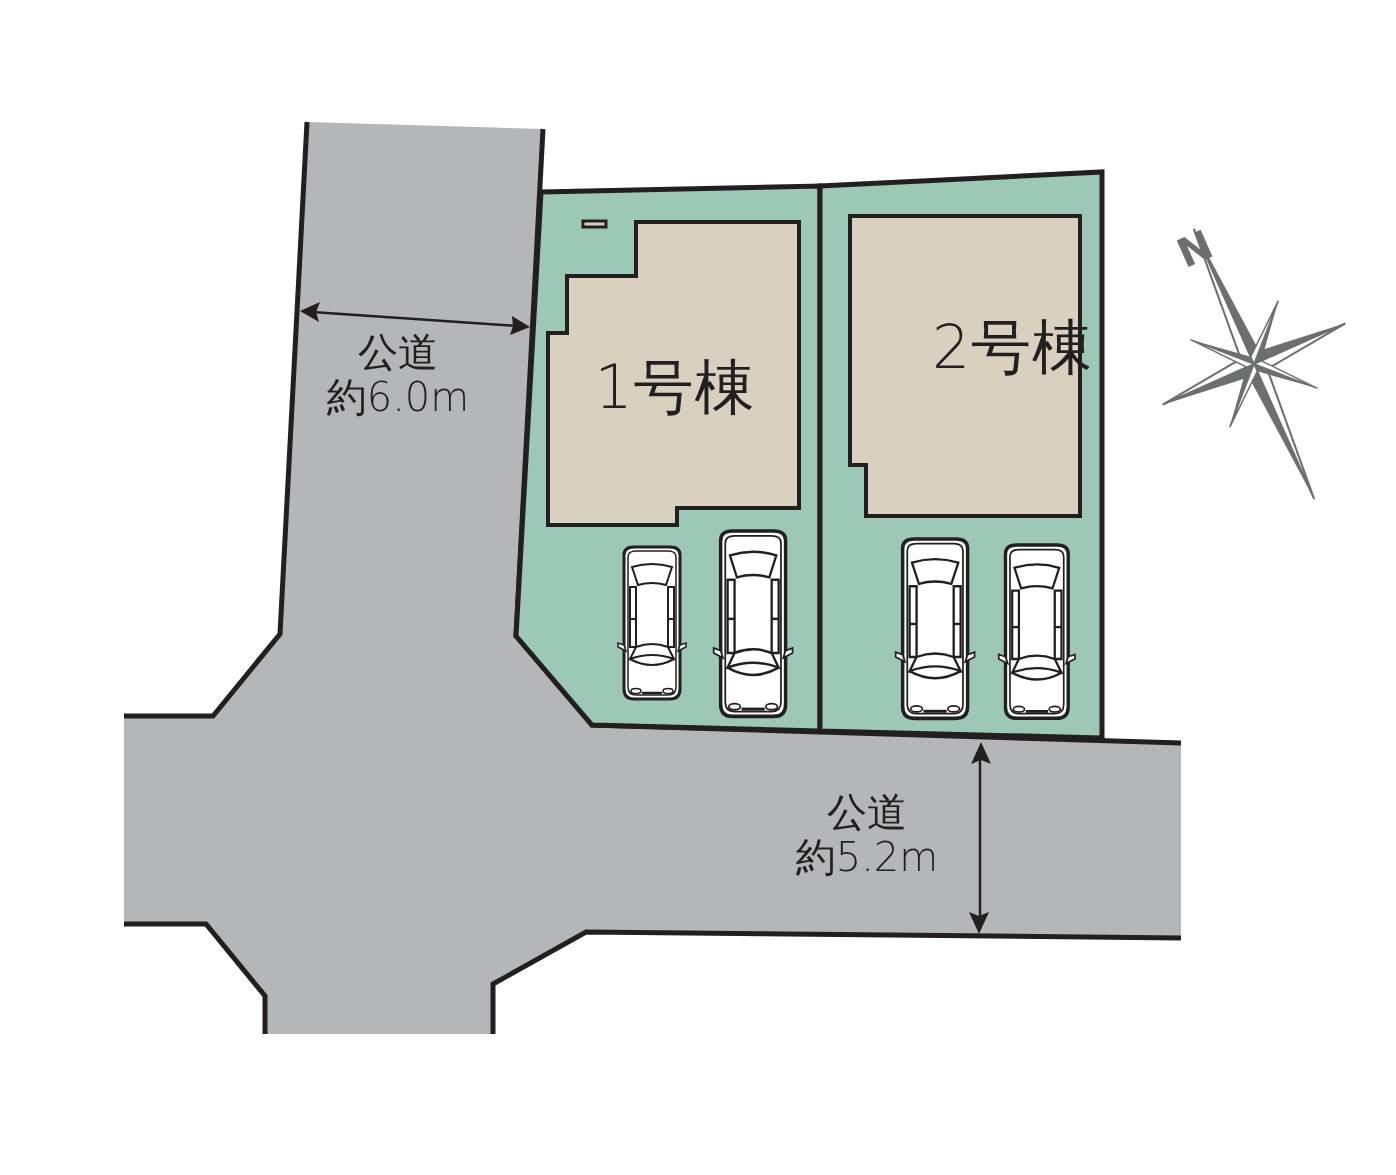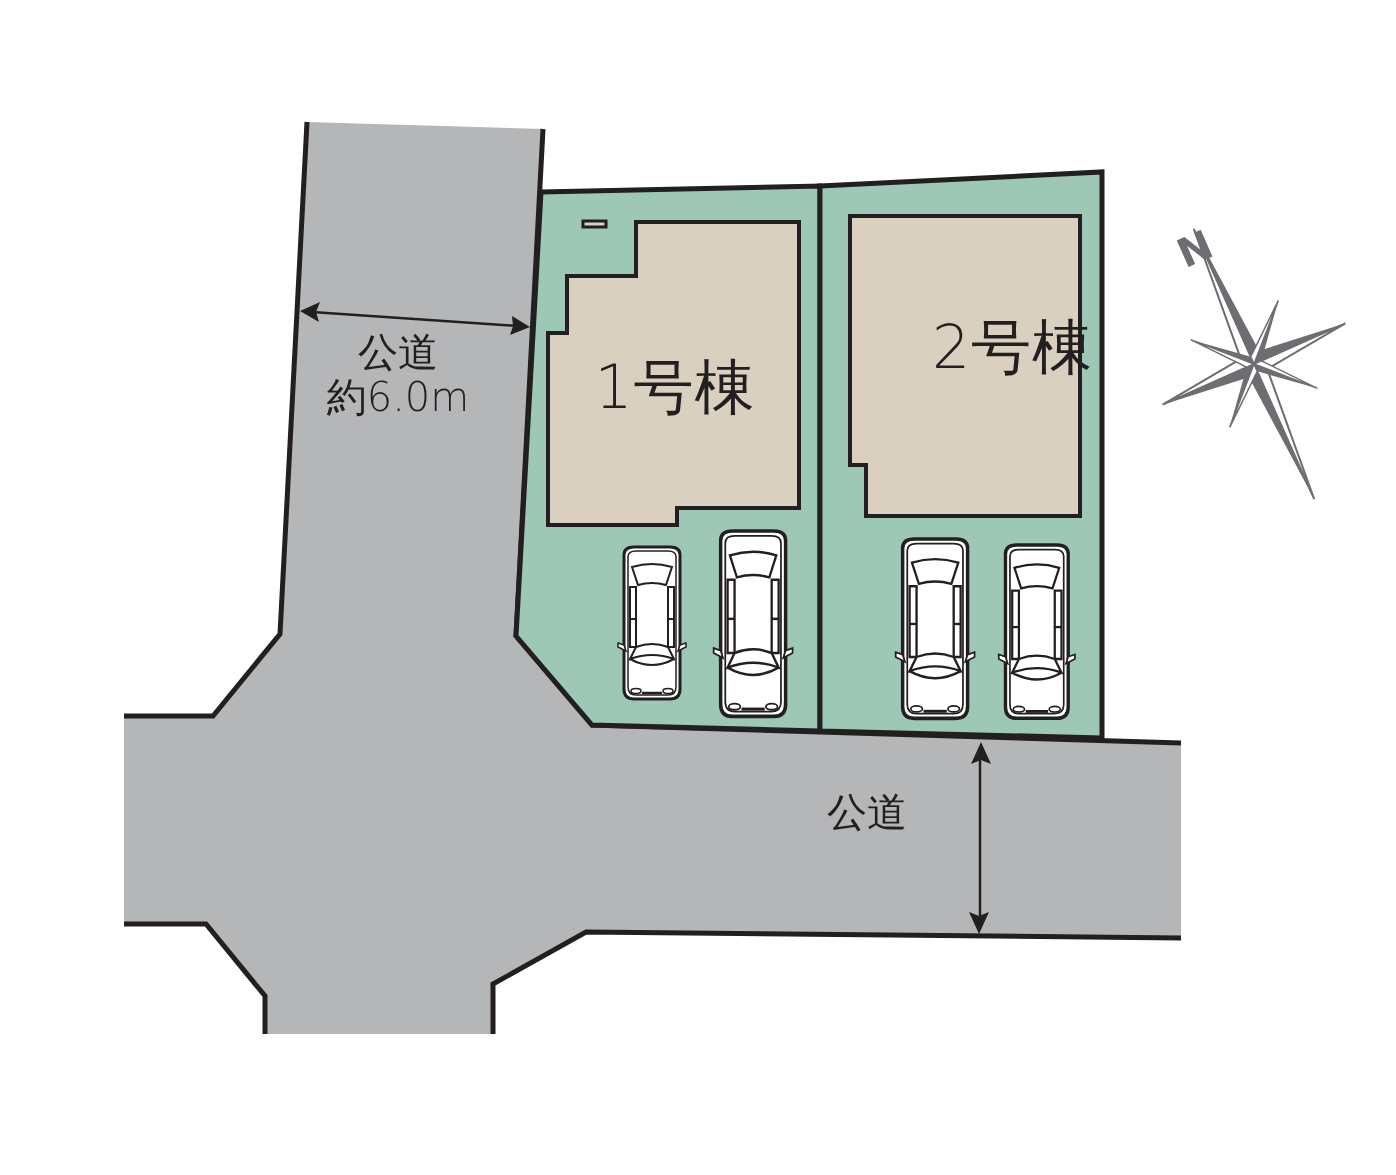--- a/index.html
+++ b/index.html
@@ -113,6 +113,7 @@
 
 <div class="label road-label" style="left:782px; top:790px; width:170px;">
   <div>公道</div>
+  <div>約5.2m</div>
 </div>
 
 <div class="label bldg-label" style="left:570px; top:354px; width:210px;">1号棟</div>

